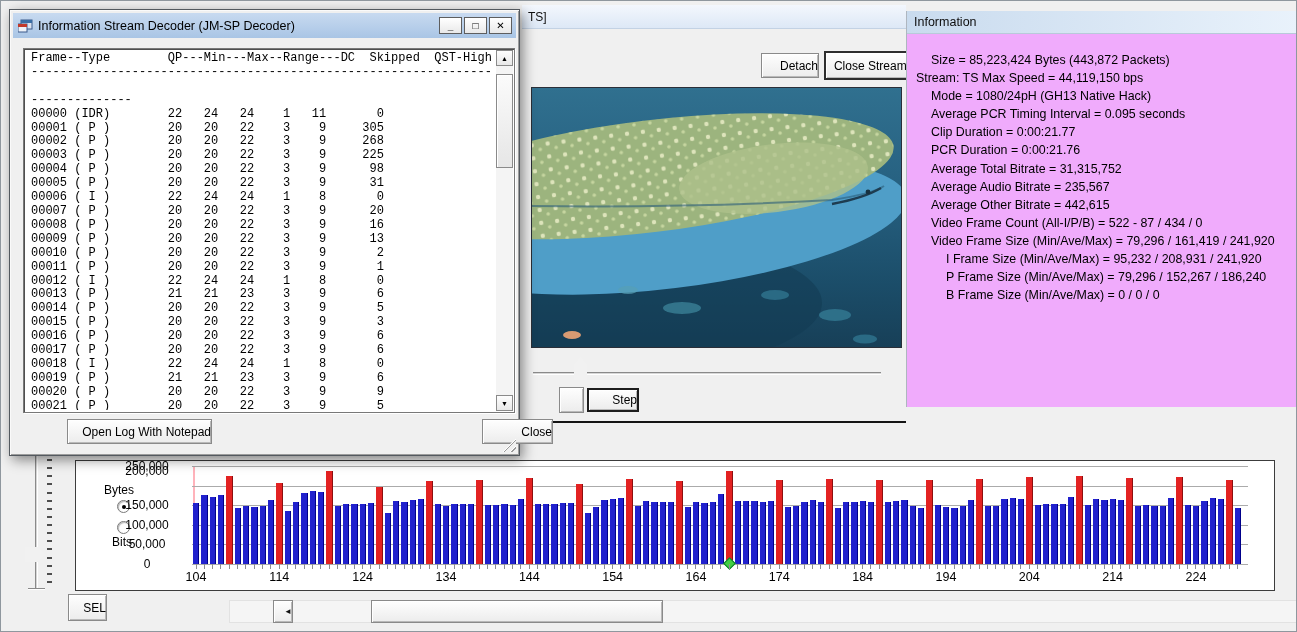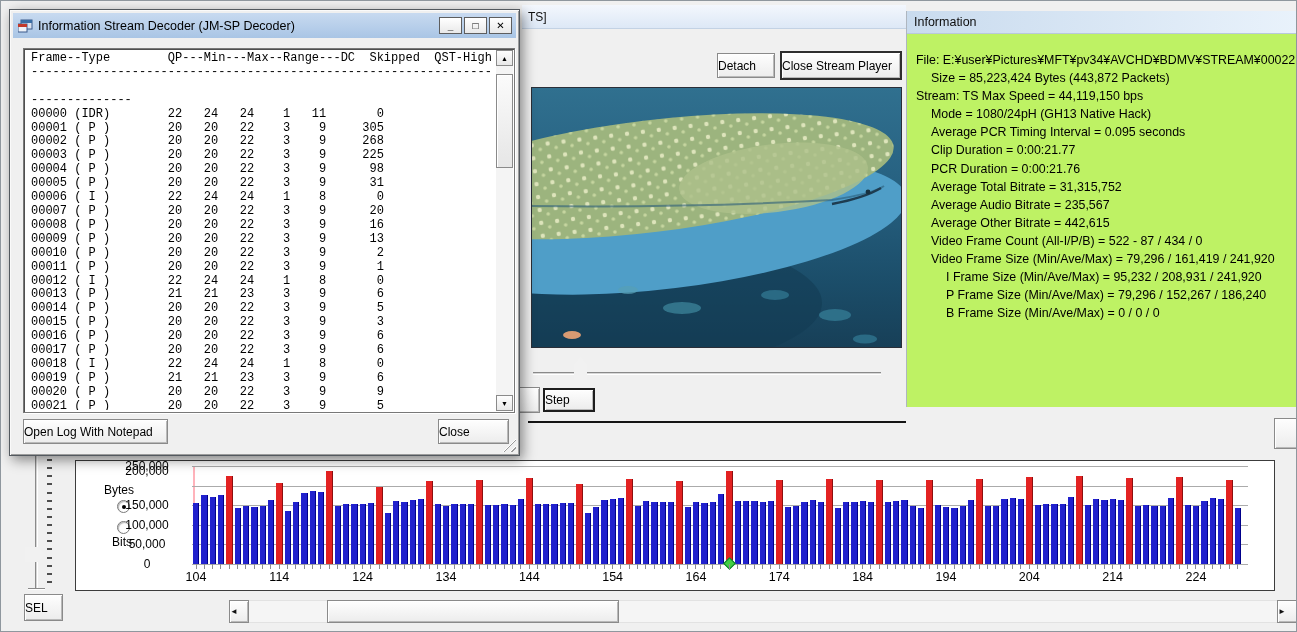--- a/index.html
+++ b/index.html
@@ -35,7 +35,7 @@
   .tf-row{display:flex;justify-content:space-between;line-height:14px;}
 
   
-  #info-window{left:905px;top:10px;width:392px;height:396px;background:#bef264;border-left:1px solid #aeb6bf;}
+  #info-window{left:905px;top:10px;width:392px;height:396px;background:#f0abfc;border-left:1px solid #aeb6bf;}
   #info-header{position:absolute;left:0;top:0;width:100%;height:23px;
      background:linear-gradient(90deg,#c9dbee,#e9f2fb);border-bottom:1px solid #b9c9da;
      font-size:12.5px;color:#0d0d0d;display:flex;align-items:center;padding-left:7px;}

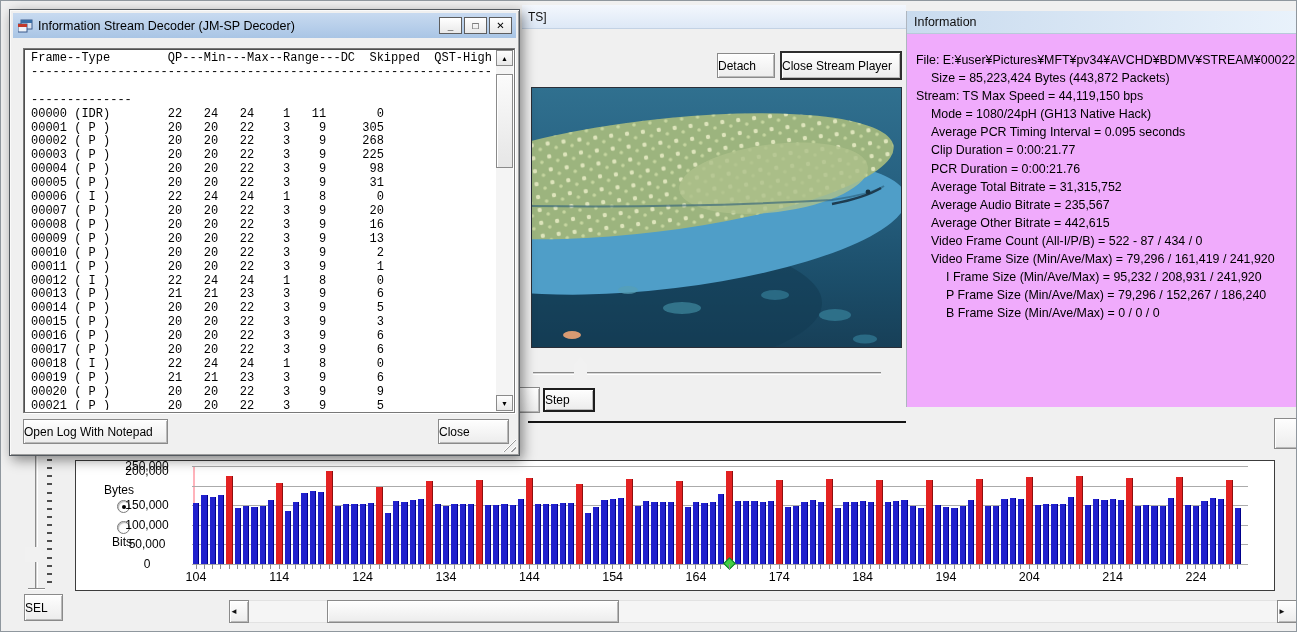--- a/index.html
+++ b/index.html
@@ -12,7 +12,7 @@
   
   .btn{position:absolute;background:linear-gradient(#fefefe,#ececec);
        border:1px solid #8a8a8a;box-shadow:inset 1px 1px 0 #ffffff,inset -1px -1px 0 #b9b9b9;
-       font-size:12px;color:#000;display:flex;align-items:center;justify-content:flex-start;}
+       font-size:12px;color:#000;display:flex;align-items:center;justify-content:flex-end;margin-left:44px;}
   .btn-default{border:2px solid #2e2e2e;}
 
   

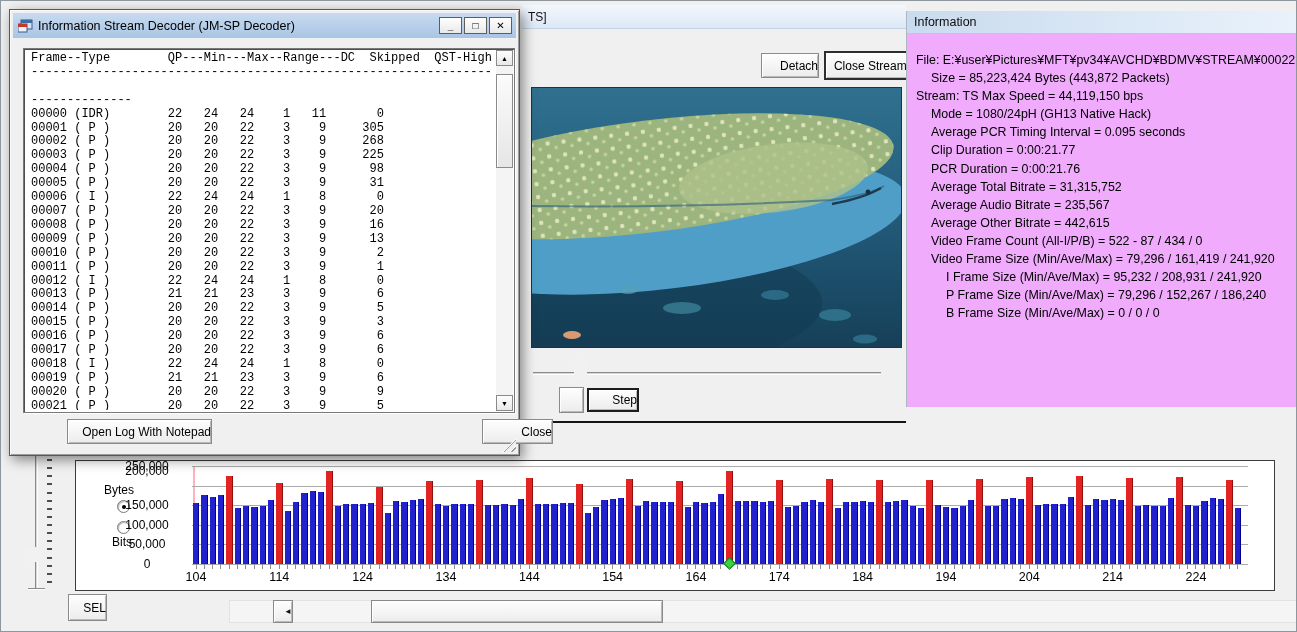--- a/index.html
+++ b/index.html
@@ -173,7 +173,6 @@
       <span>Information</span>
     </div>
     <div id="info-body">
-        <div class="info-line ind0">File: E:¥user¥Pictures¥MFT¥pv34¥AVCHD¥BDMV¥STREAM¥00022</div>
         <div class="info-line ind1">Size = 85,223,424 Bytes (443,872 Packets)</div>
         <div class="info-line ind0">Stream: TS Max Speed = 44,119,150 bps</div>
         <div class="info-line ind1">Mode = 1080/24pH (GH13 Native Hack)</div>

